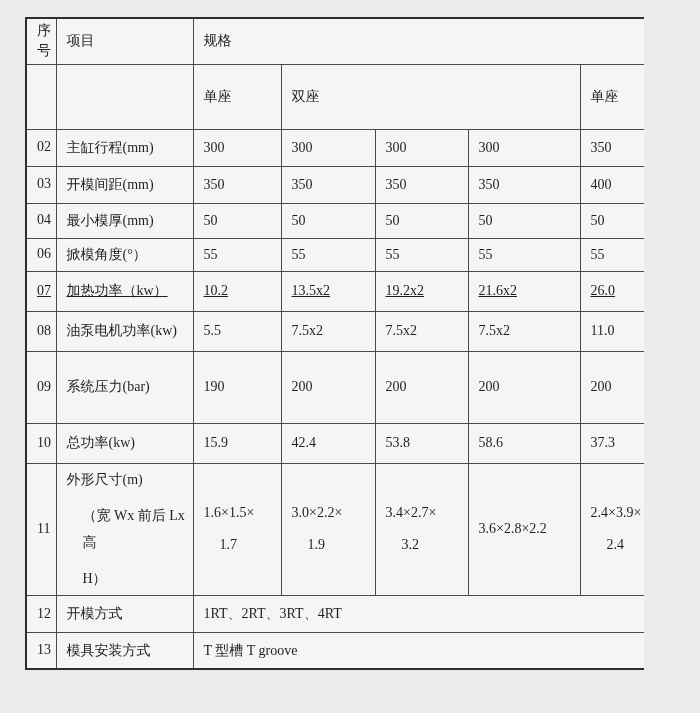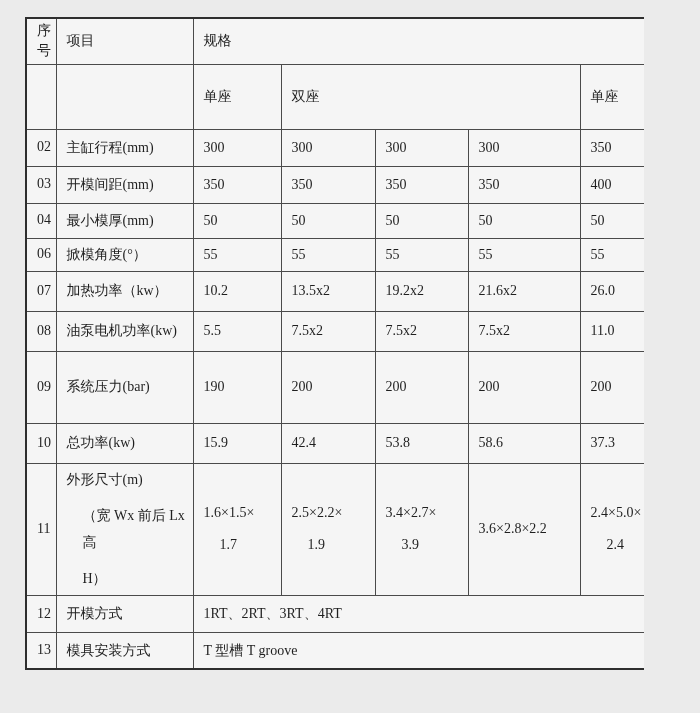--- a/index.html
+++ b/index.html
@@ -59,7 +59,7 @@
   tr.r04 { height: 35px; padding-left: 32px; }
   tr.r05 { height: 35px; }
   tr.r06 { height: 33px; }
-  tr.r07 { height: 40px; }
+  tr.r07 { height: 40px; text-decoration: underline; }
   tr.r08 { height: 40px; margin-top: 16px; }
   tr.r09 { height: 72px; margin-top: 24px; }
   tr.r10 { height: 40px; }

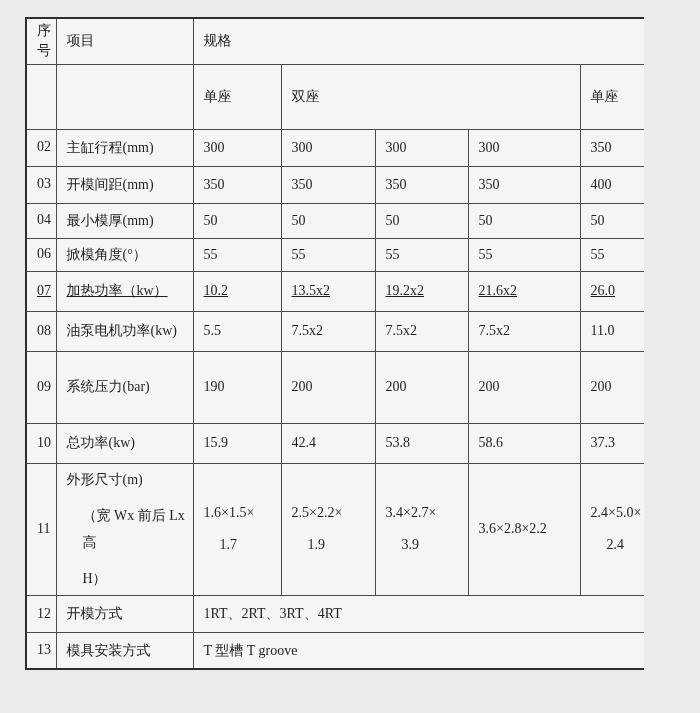--- a/index.html
+++ b/index.html
@@ -197,7 +197,7 @@
         <span class="line">1.7</span>
       </td>
       <td class="dim">
-        <span class="line">2.5×2.2×</span>
+        <span class="line">3.0×2.2×</span>
         <span class="line">1.9</span>
       </td>
       <td class="dim">

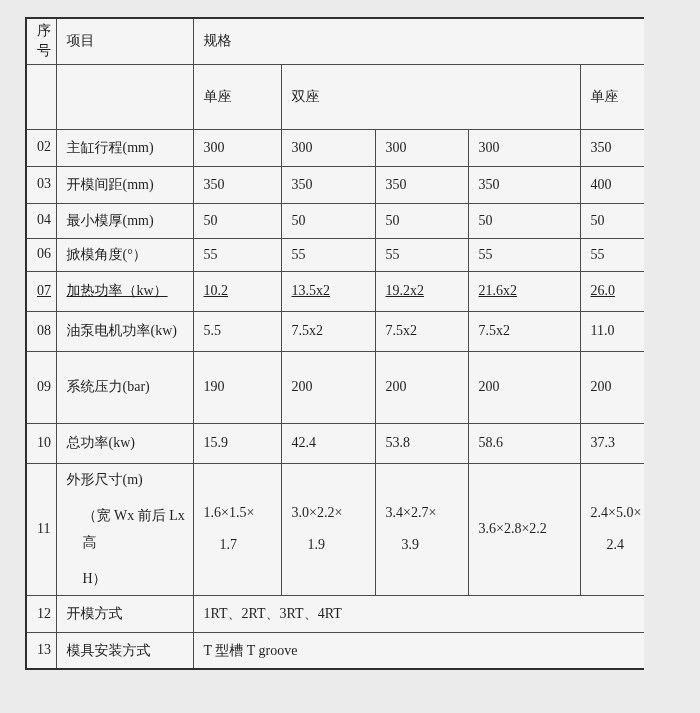--- a/index.html
+++ b/index.html
@@ -208,7 +208,7 @@
         <span class="line">3.6×2.8×2.2</span>
       </td>
       <td class="dim">
-        <span class="line">2.4×5.0×</span>
+        <span class="line">2.4×3.9×</span>
         <span class="line">2.4</span>
       </td>
     </tr>

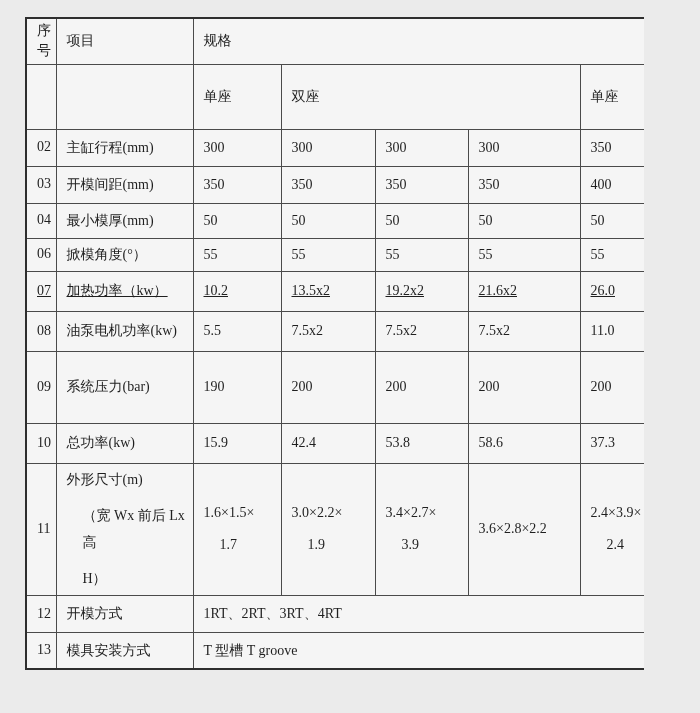--- a/index.html
+++ b/index.html
@@ -202,7 +202,7 @@
       </td>
       <td class="dim">
         <span class="line">3.4×2.7×</span>
-        <span class="line">3.9</span>
+        <span class="line">3.2</span>
       </td>
       <td class="dim sm">
         <span class="line">3.6×2.8×2.2</span>

